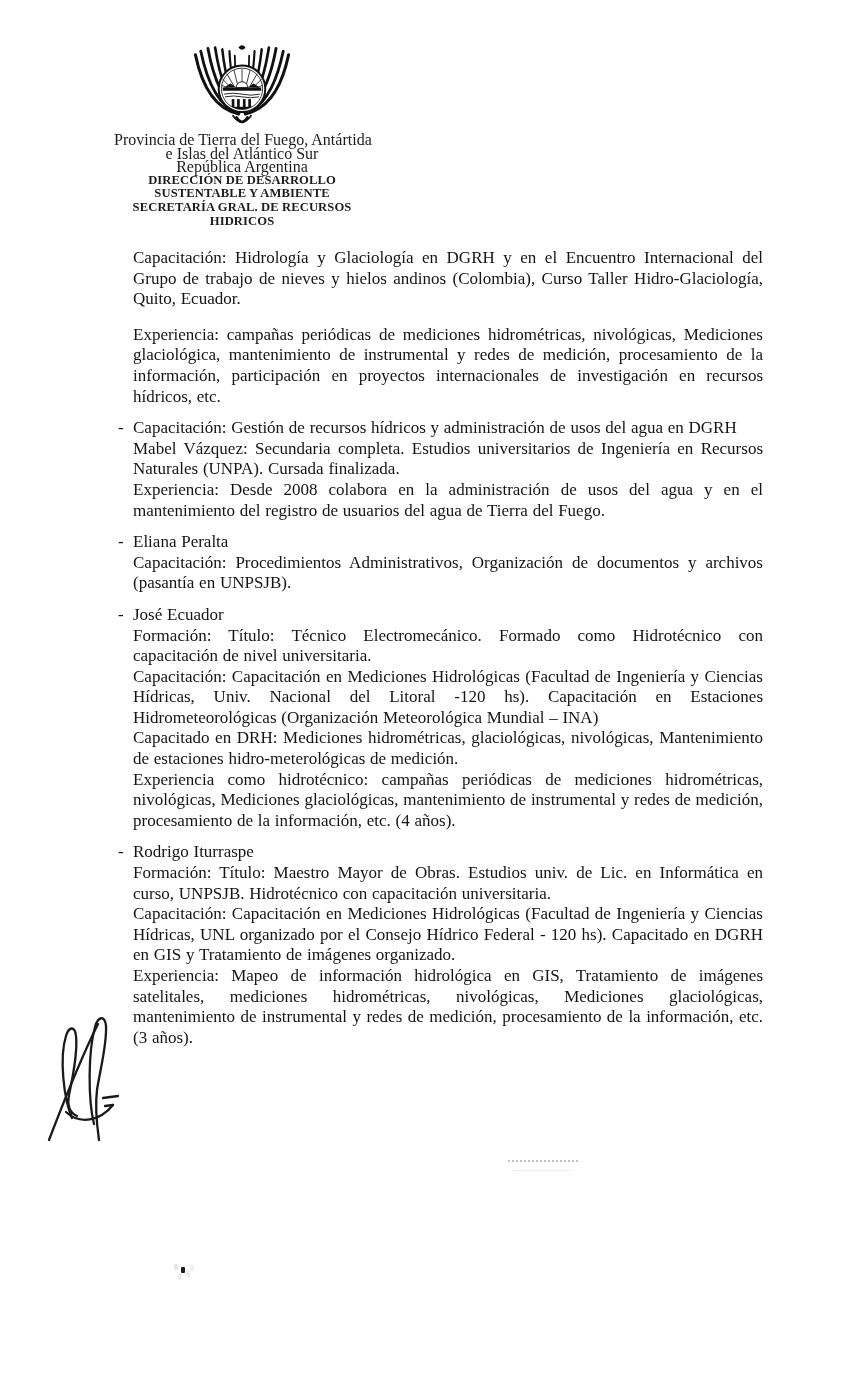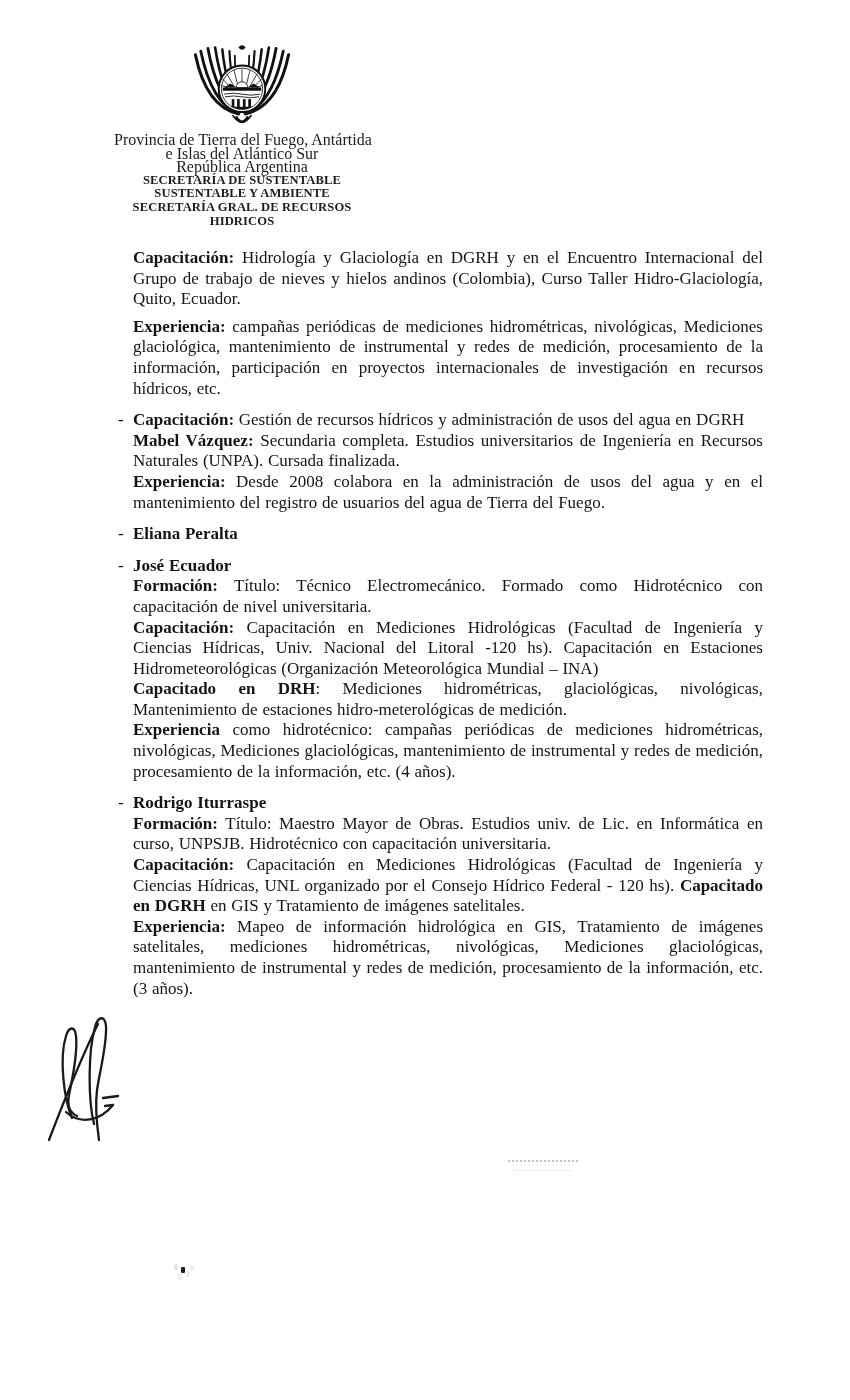--- a/index.html
+++ b/index.html
@@ -105,7 +105,7 @@
     <div class="lh-line">Provincia de Tierra del Fuego, Antártida</div>
     <div class="lh-line">e Islas del Atlántico Sur</div>
     <div class="lh-line">República Argentina</div>
-    <div class="lh-line caps">SECRETARÍA DE SUSTENTABLE</div>
+    <div class="lh-line caps">DIRECCIÓN DE DESARROLLO</div>
     <div class="lh-line caps">SUSTENTABLE Y AMBIENTE</div>
     <div class="lh-line caps">SECRETARÍA GRAL. DE RECURSOS</div>
     <div class="lh-line caps">HIDRICOS</div>

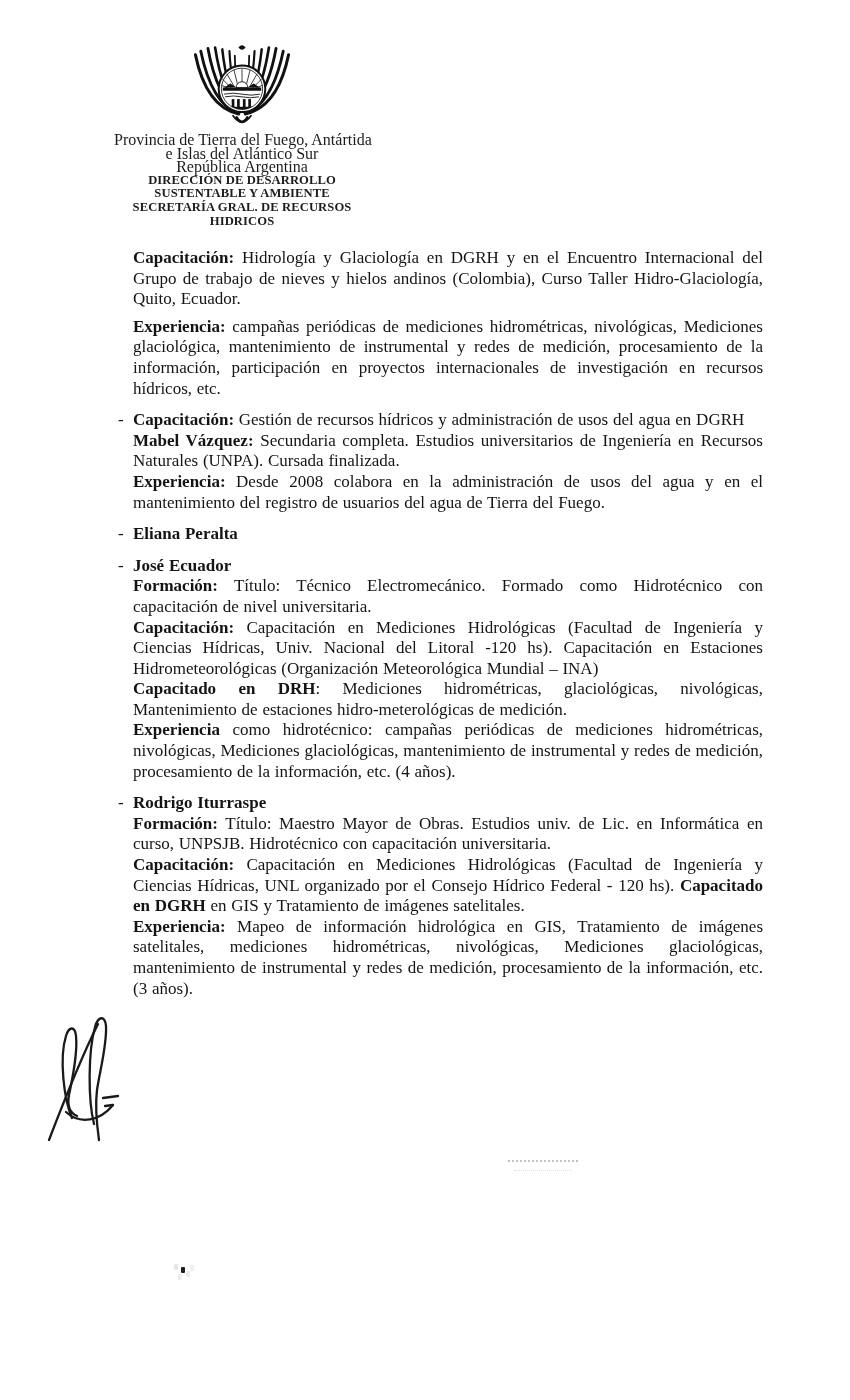--- a/index.html
+++ b/index.html
@@ -21,7 +21,7 @@
     color:#141414; word-spacing:0.5px;
   }
   .para { margin:0; }
-  .para b { font-weight:700; }
+  .para b { font-weight:400; }
   .gap { margin-top:7px; }
   .entry { position:relative; margin-top:11px; }
   .dash { position:absolute; left:-15px; top:0; }

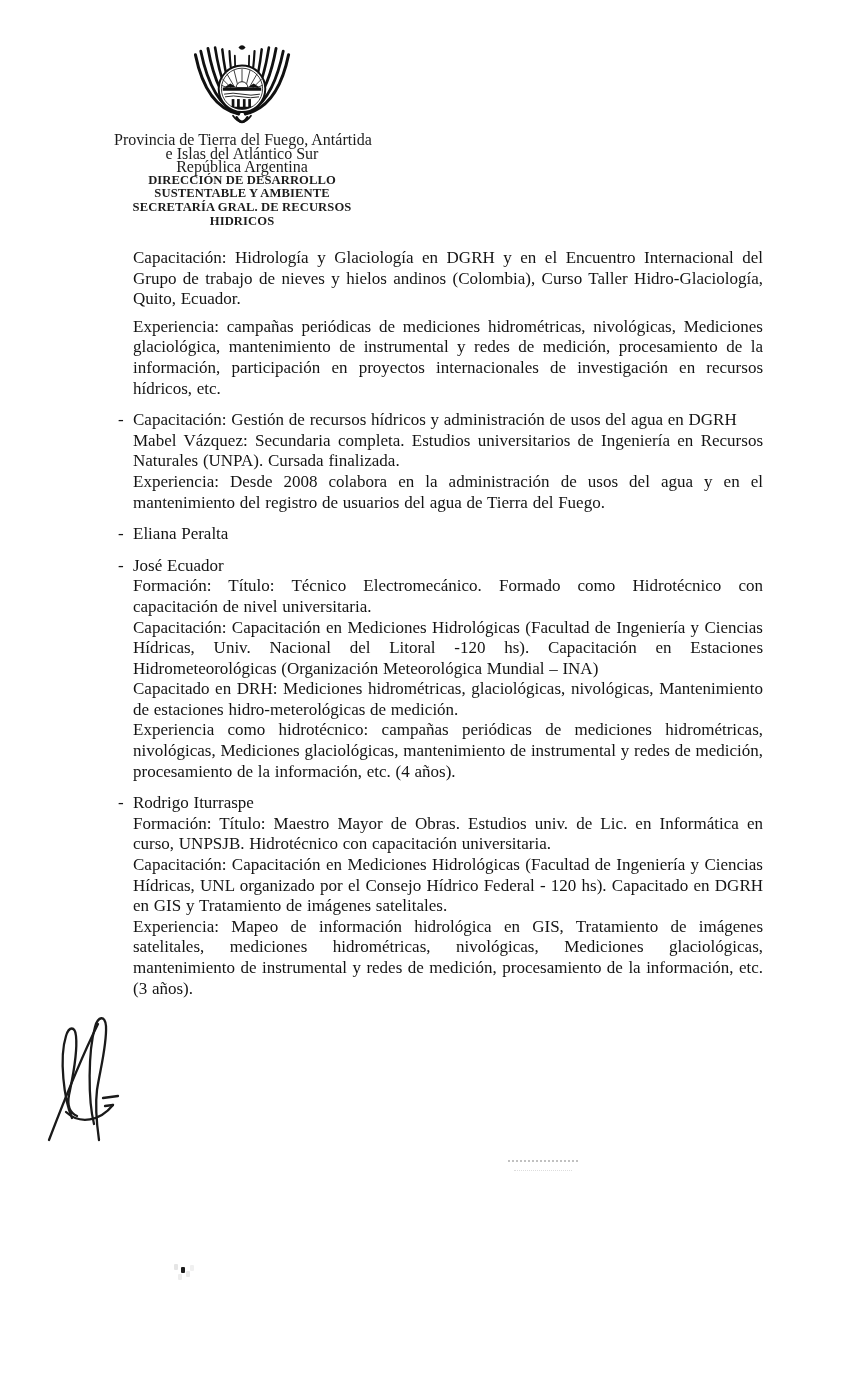--- a/index.html
+++ b/index.html
@@ -22,7 +22,7 @@
   }
   .para { margin:0; }
   .para b { font-weight:400; }
-  .gap { margin-top:7px; }
+  .gap { margin-top:15px; }
   .entry { position:relative; margin-top:11px; }
   .dash { position:absolute; left:-15px; top:0; }
 

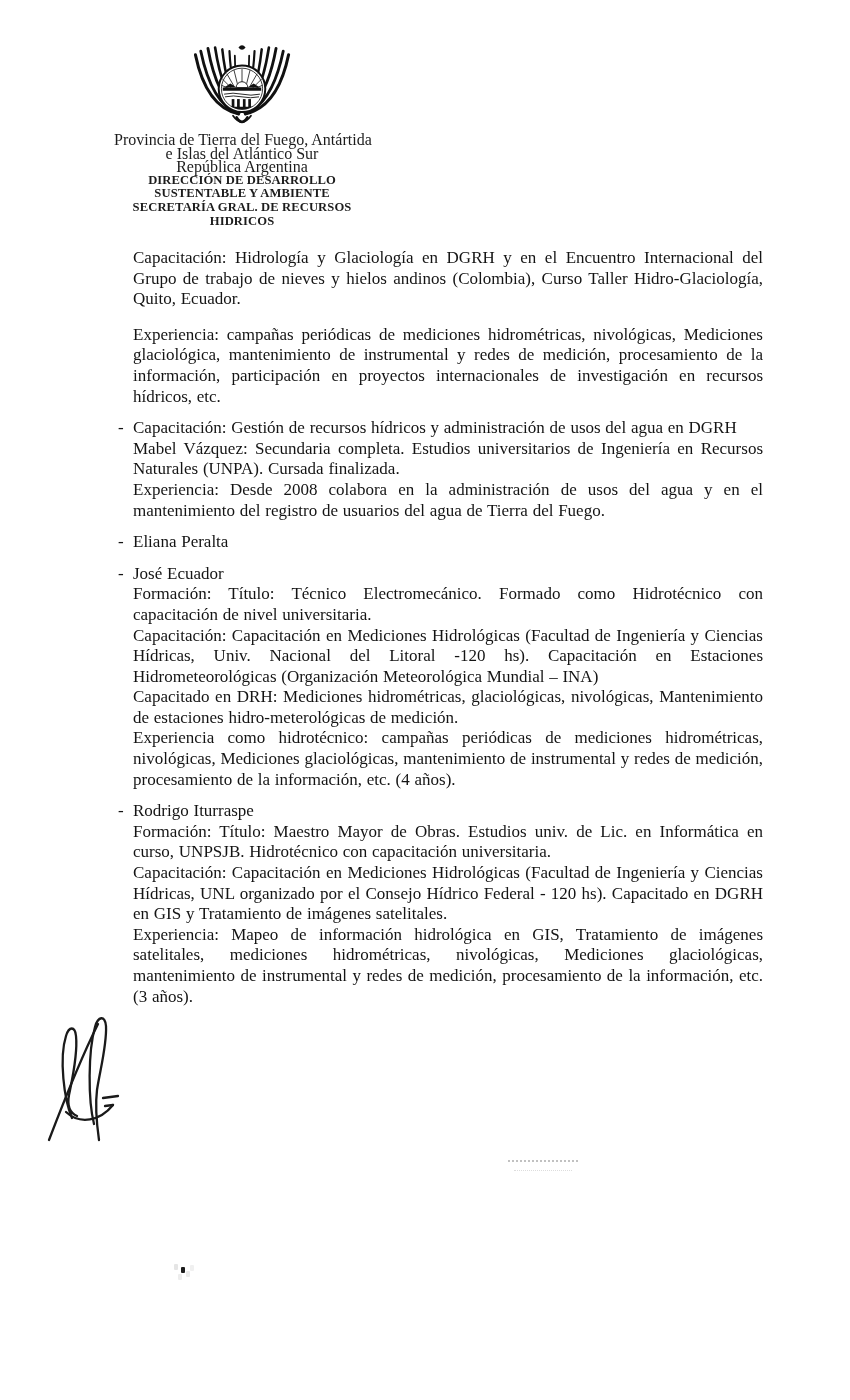--- a/index.html
+++ b/index.html
@@ -126,6 +126,7 @@
     <section class="entry">
       <span class="dash">-</span>
       <p class="para"><b>Eliana Peralta</b></p>
+      <p class="para"><b>Capacitación:</b><span> Procedimientos Administrativos, Organización de documentos y archivos (pasantía en UNPSJB).</span></p>
     </section>
 
     <section class="entry">

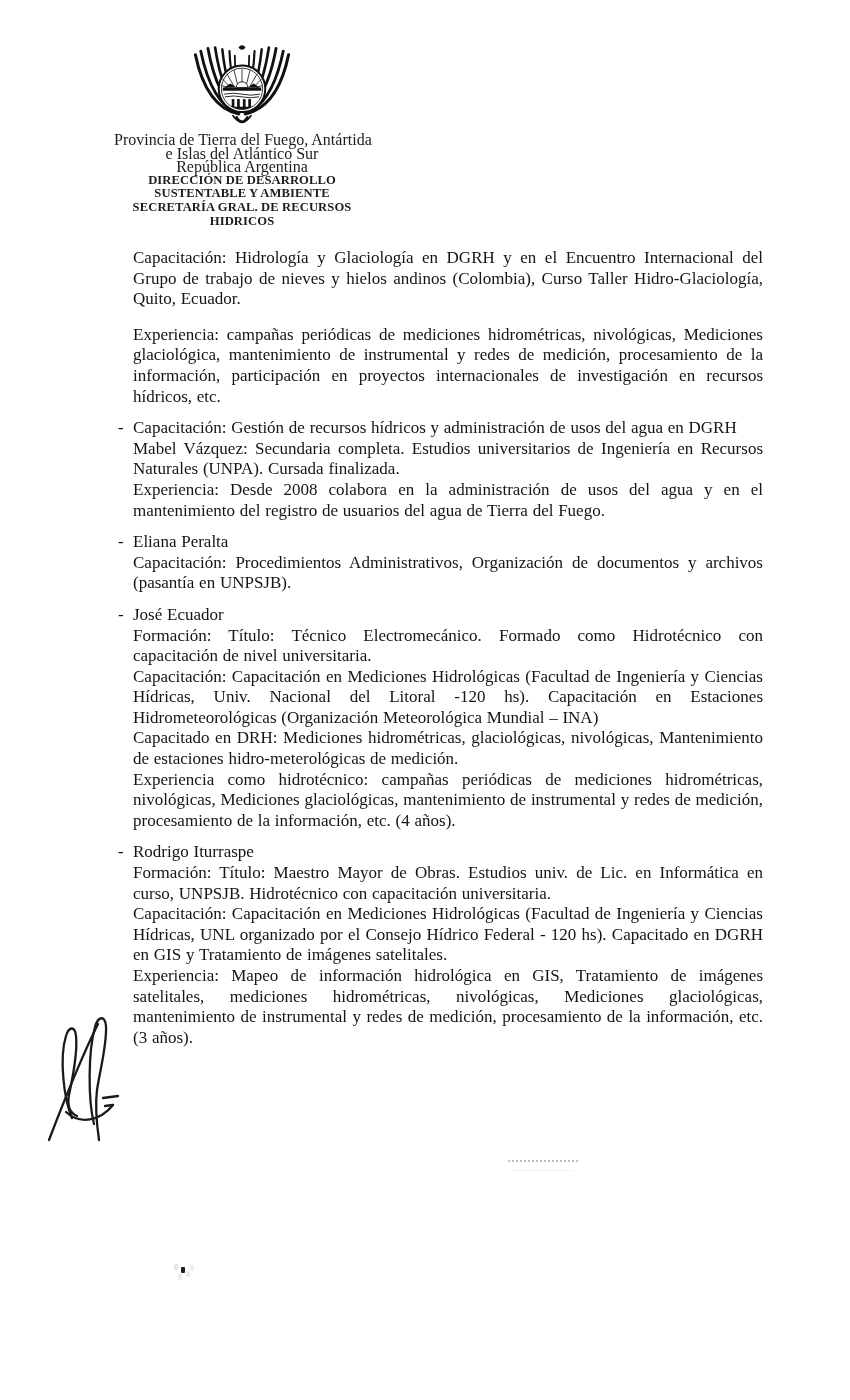--- a/index.html
+++ b/index.html
@@ -142,7 +142,7 @@
       <span class="dash">-</span>
       <p class="para"><b>Rodrigo Iturraspe</b></p>
       <p class="para"><b>Formación:</b><span> Título: Maestro Mayor de Obras. Estudios univ. de Lic. en Informática en curso, UNPSJB. Hidrotécnico con capacitación universitaria.</span></p>
-      <p class="para"><b>Capacitación:</b><span> Capacitación en Mediciones Hidrológicas (Facultad de Ingeniería y Ciencias Hídricas, UNL organizado por el Consejo Hídrico Federal - 120 hs). </span><b>Capacitado en DGRH</b><span> en GIS y Tratamiento de imágenes satelitales.</span></p>
+      <p class="para"><b>Capacitación:</b><span> Capacitación en Mediciones Hidrológicas (Facultad de Ingeniería y Ciencias Hídricas, UNL organizado por el Consejo Hídrico Federal - 120 hs). </span><b>Capacitado en DGRH</b><span> en GIS y Tratamiento de imágenes organizado.</span></p>
       <p class="para"><b>Experiencia:</b><span> Mapeo de información hidrológica en GIS, Tratamiento de imágenes satelitales, mediciones hidrométricas, nivológicas, Mediciones glaciológicas, mantenimiento de instrumental y redes de medición, procesamiento de la información, etc. (3 años).</span></p>
     </section>
 

